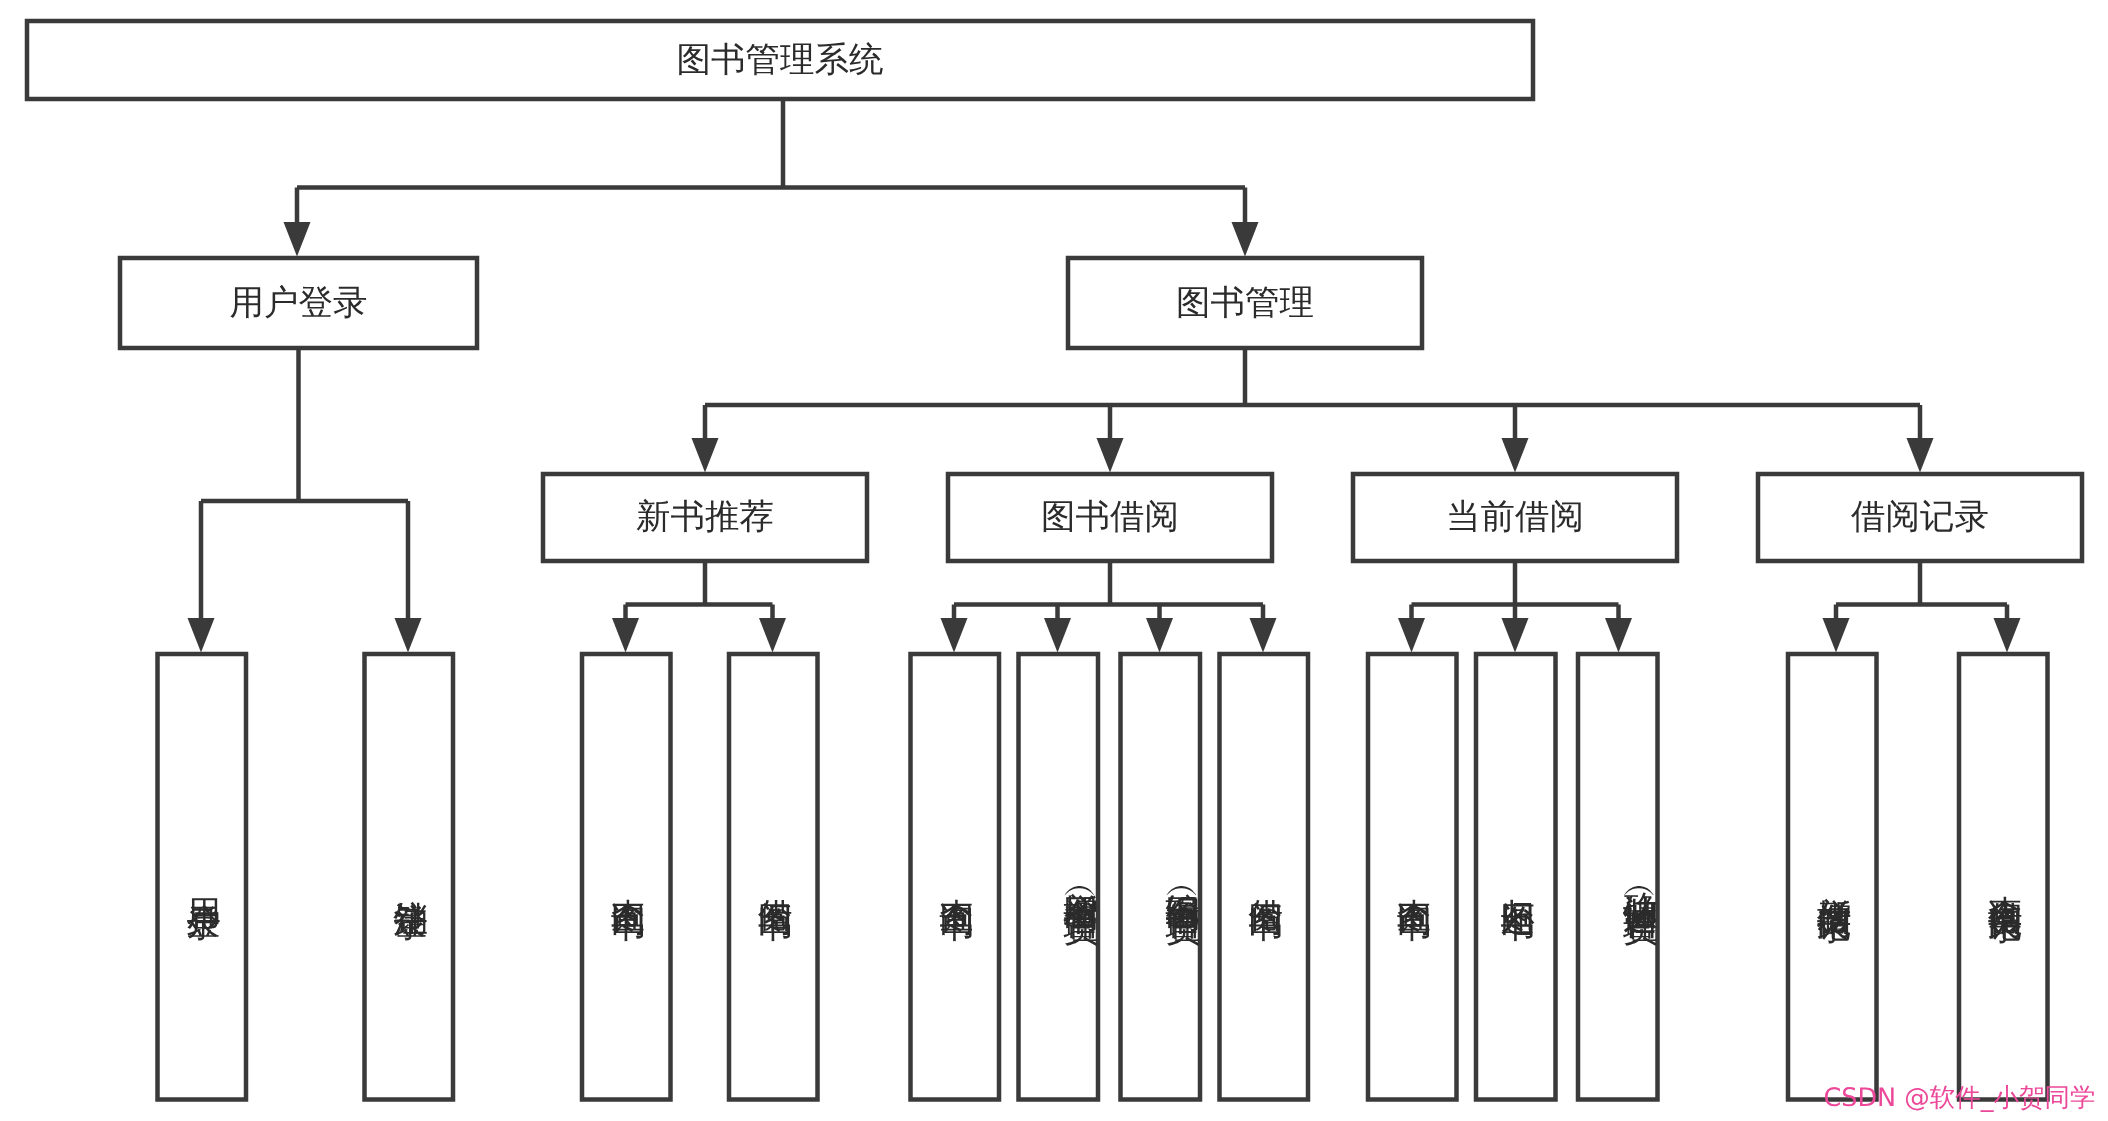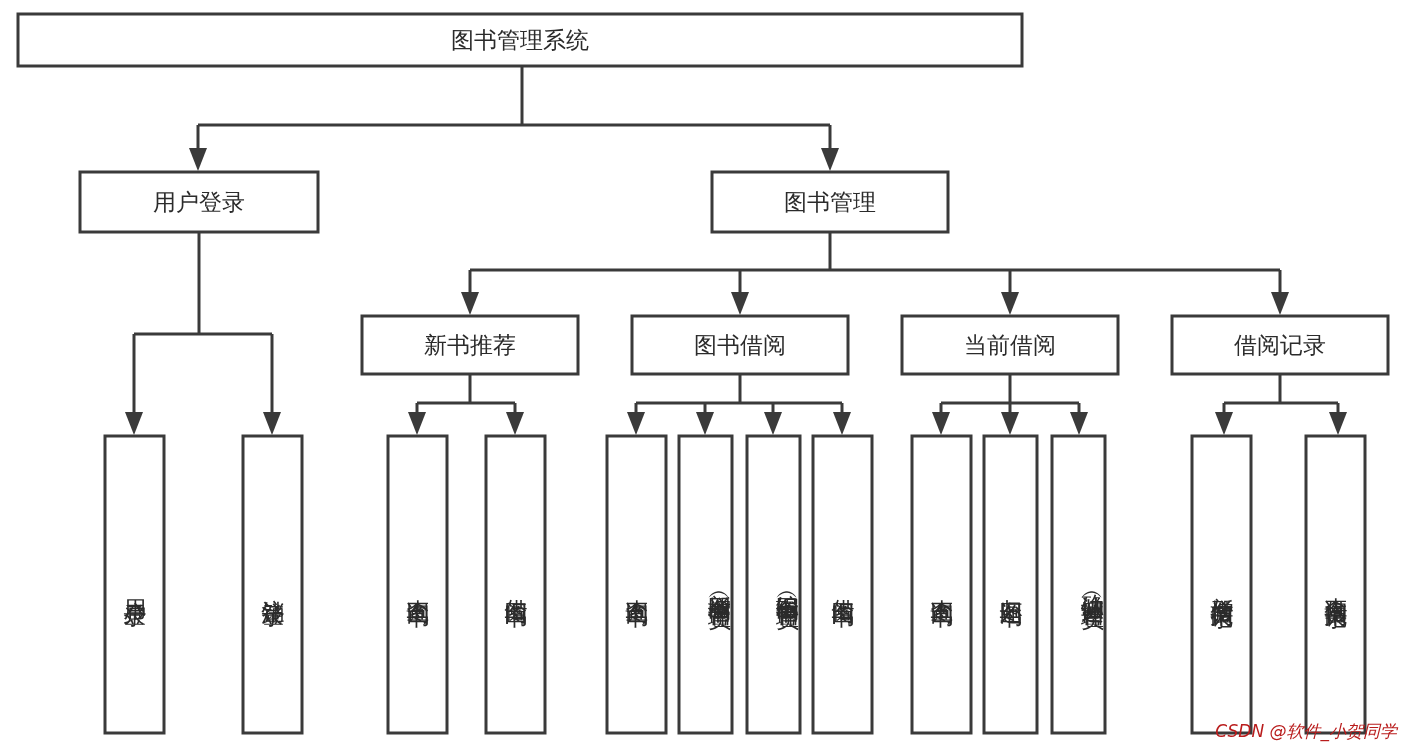--- a/index.html
+++ b/index.html
@@ -69,9 +69,8 @@
     bottom: 4px;
     font-family: "DejaVu Sans", "Liberation Sans", sans-serif;
     font-size: 17px;
-    color: #b91c1c;
+    color: #ec4899;
     white-space: nowrap;
-    font-style: italic;
   }
 </style>
 </head>

